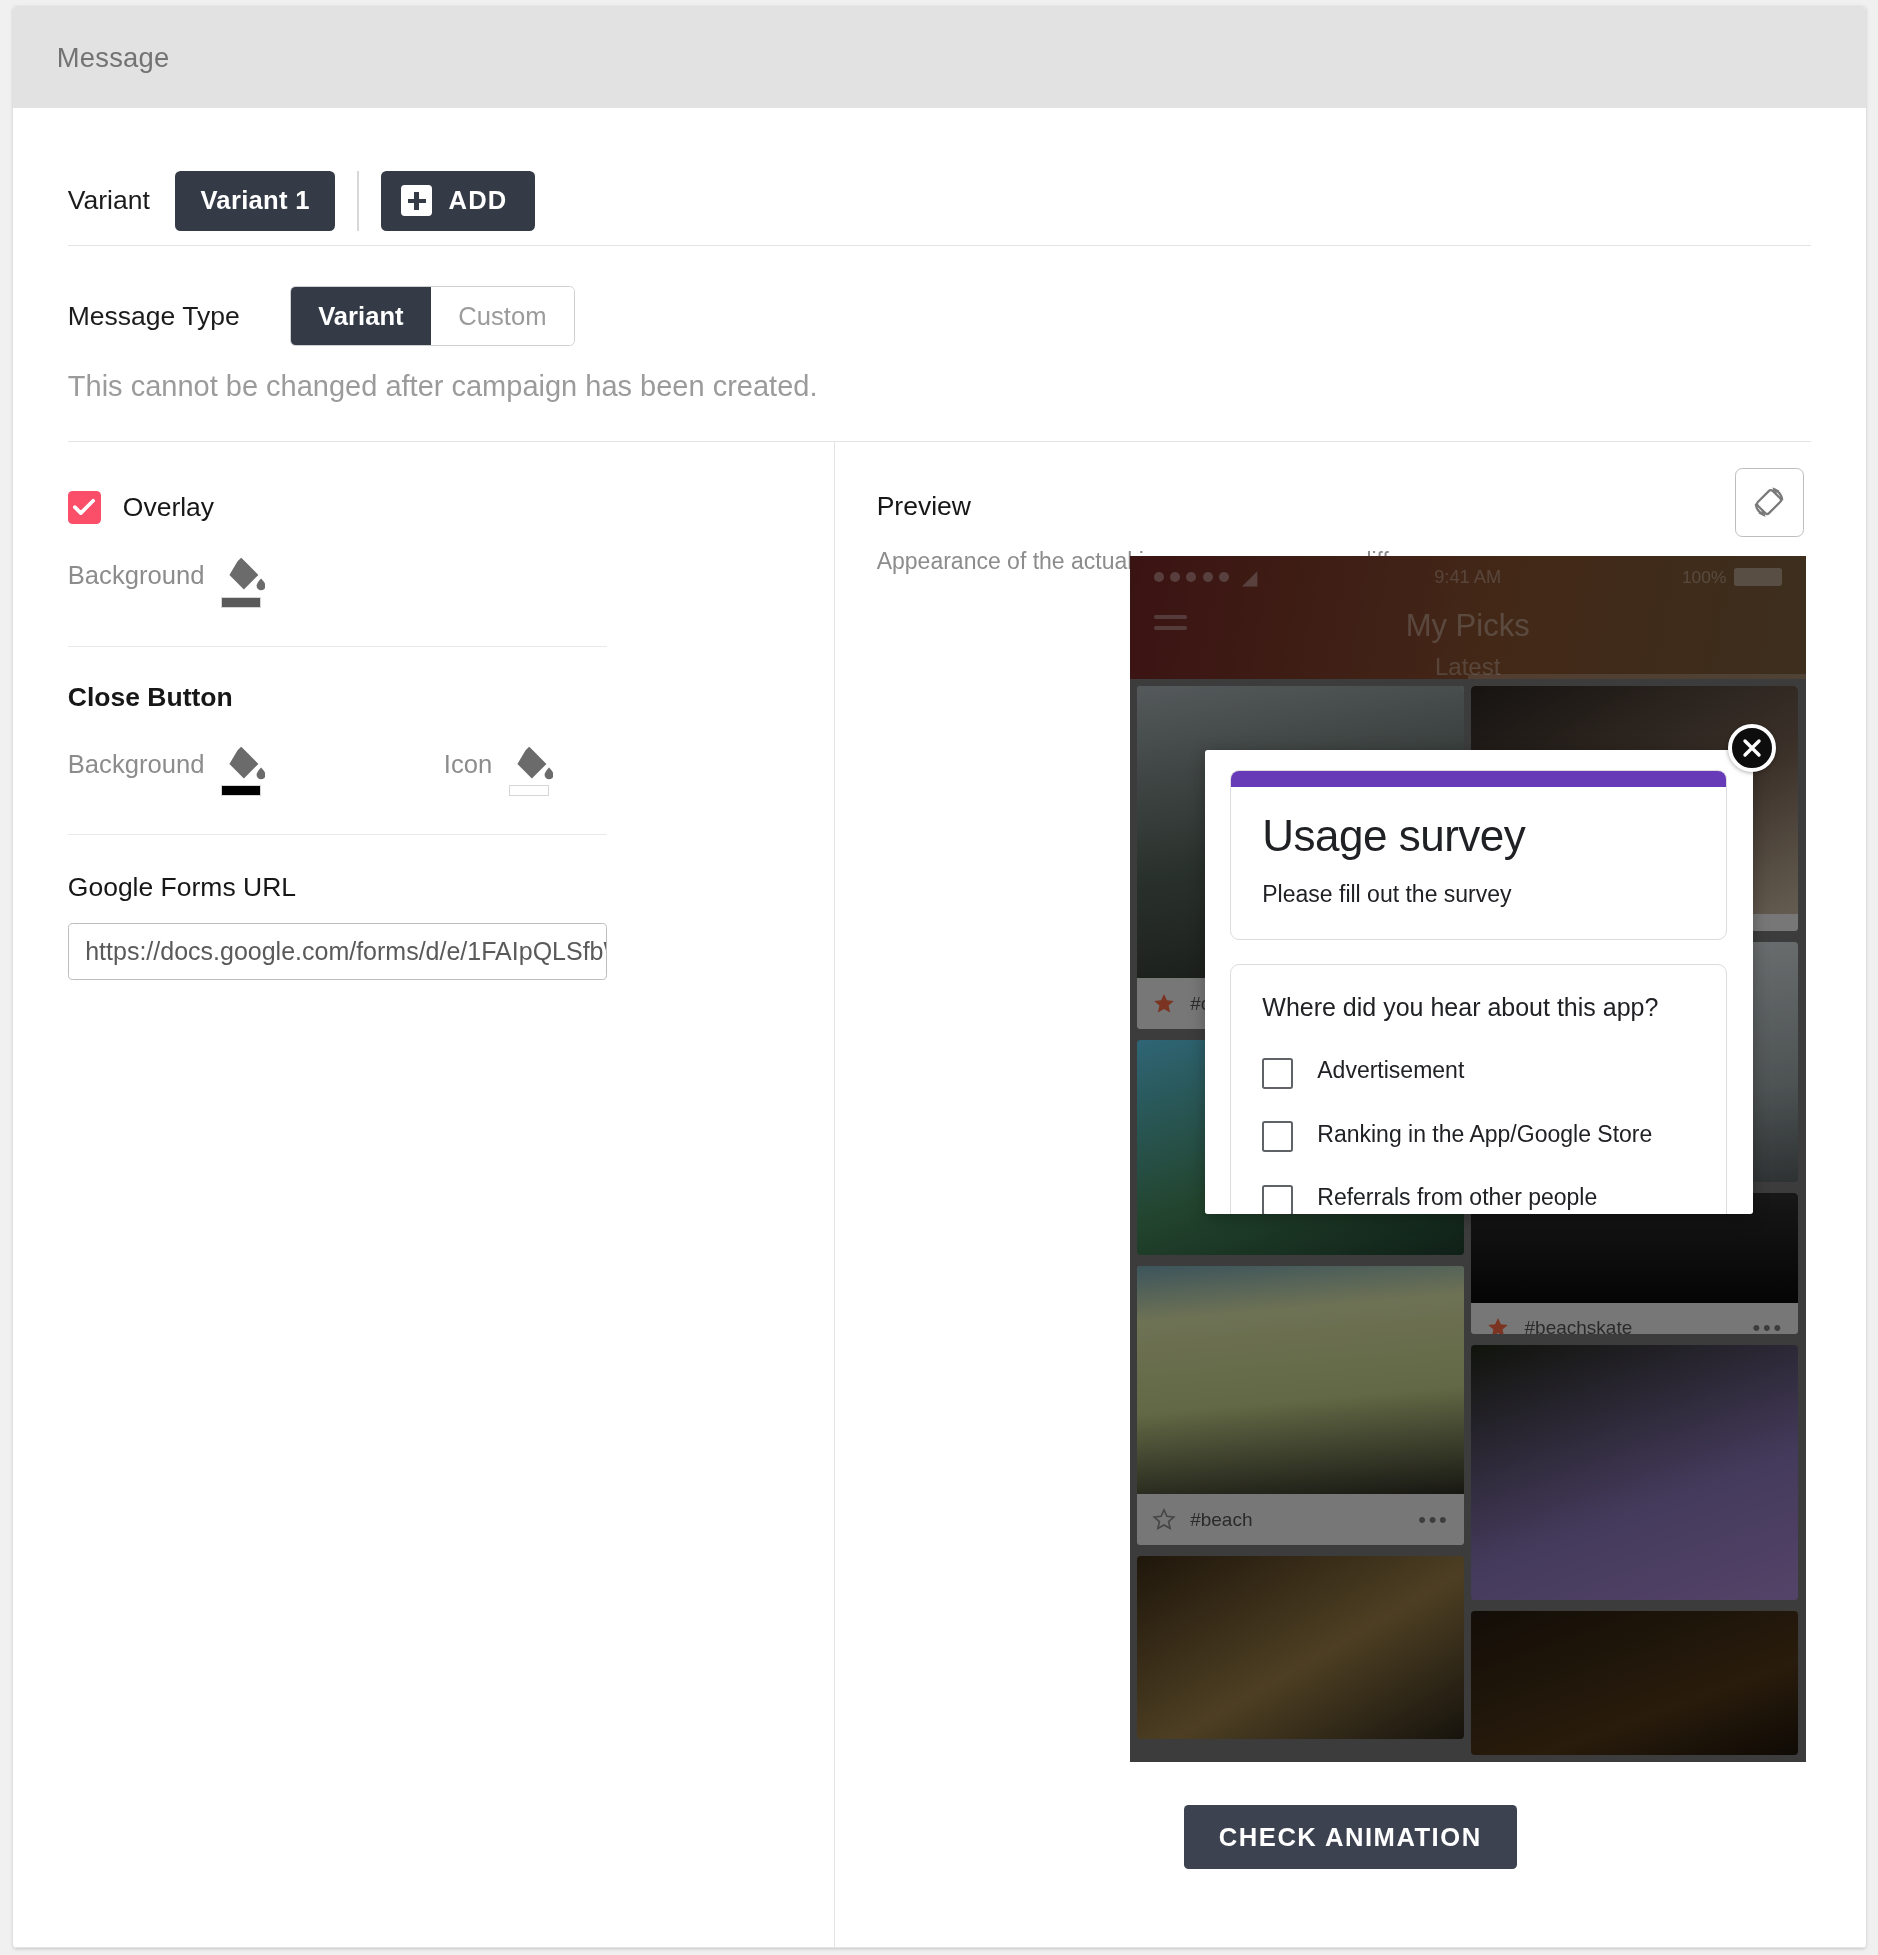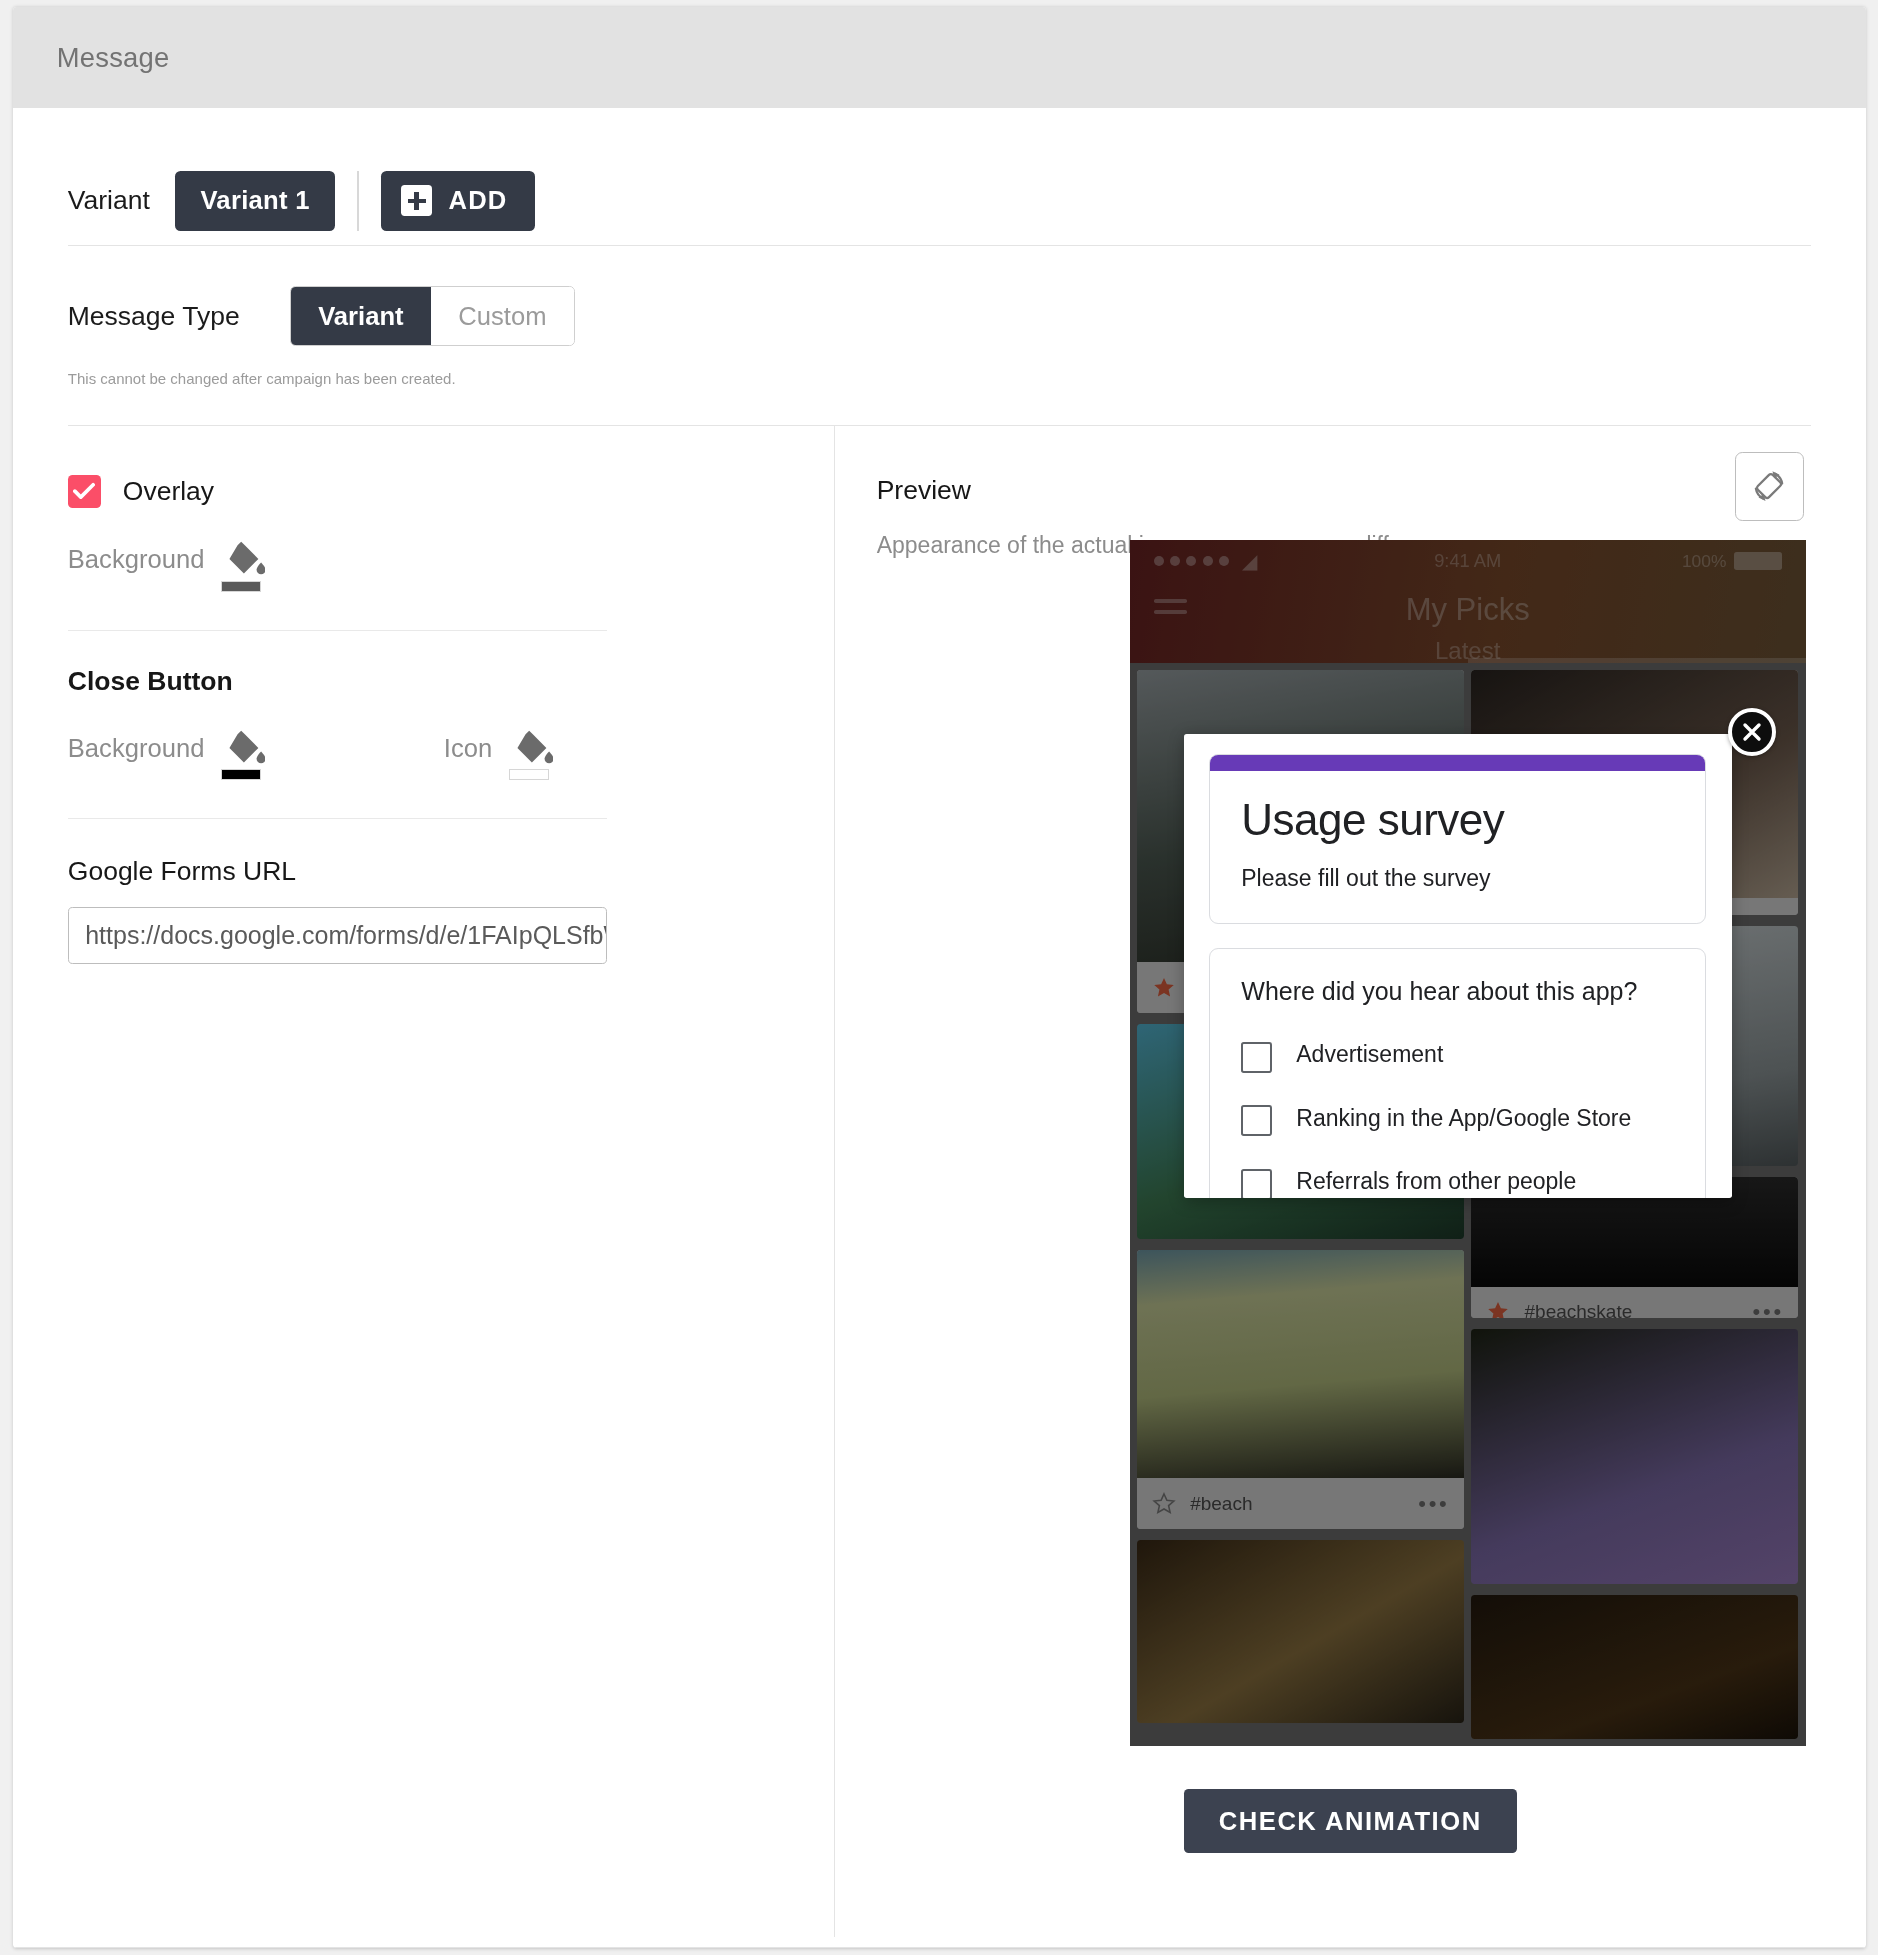--- a/index.html
+++ b/index.html
@@ -81,7 +81,7 @@
   .seg.active { background: #343a46; color: #fff; font-weight: 700; }
   .seg.inactive { background: #fff; color: #9b9b9b; }
   .mtype-note {
-    font-size: 15px; color: #9b9b9b;
+    font-size: 29px; color: #9b9b9b;
     padding: 24px 55px 0 55px;
   }
 

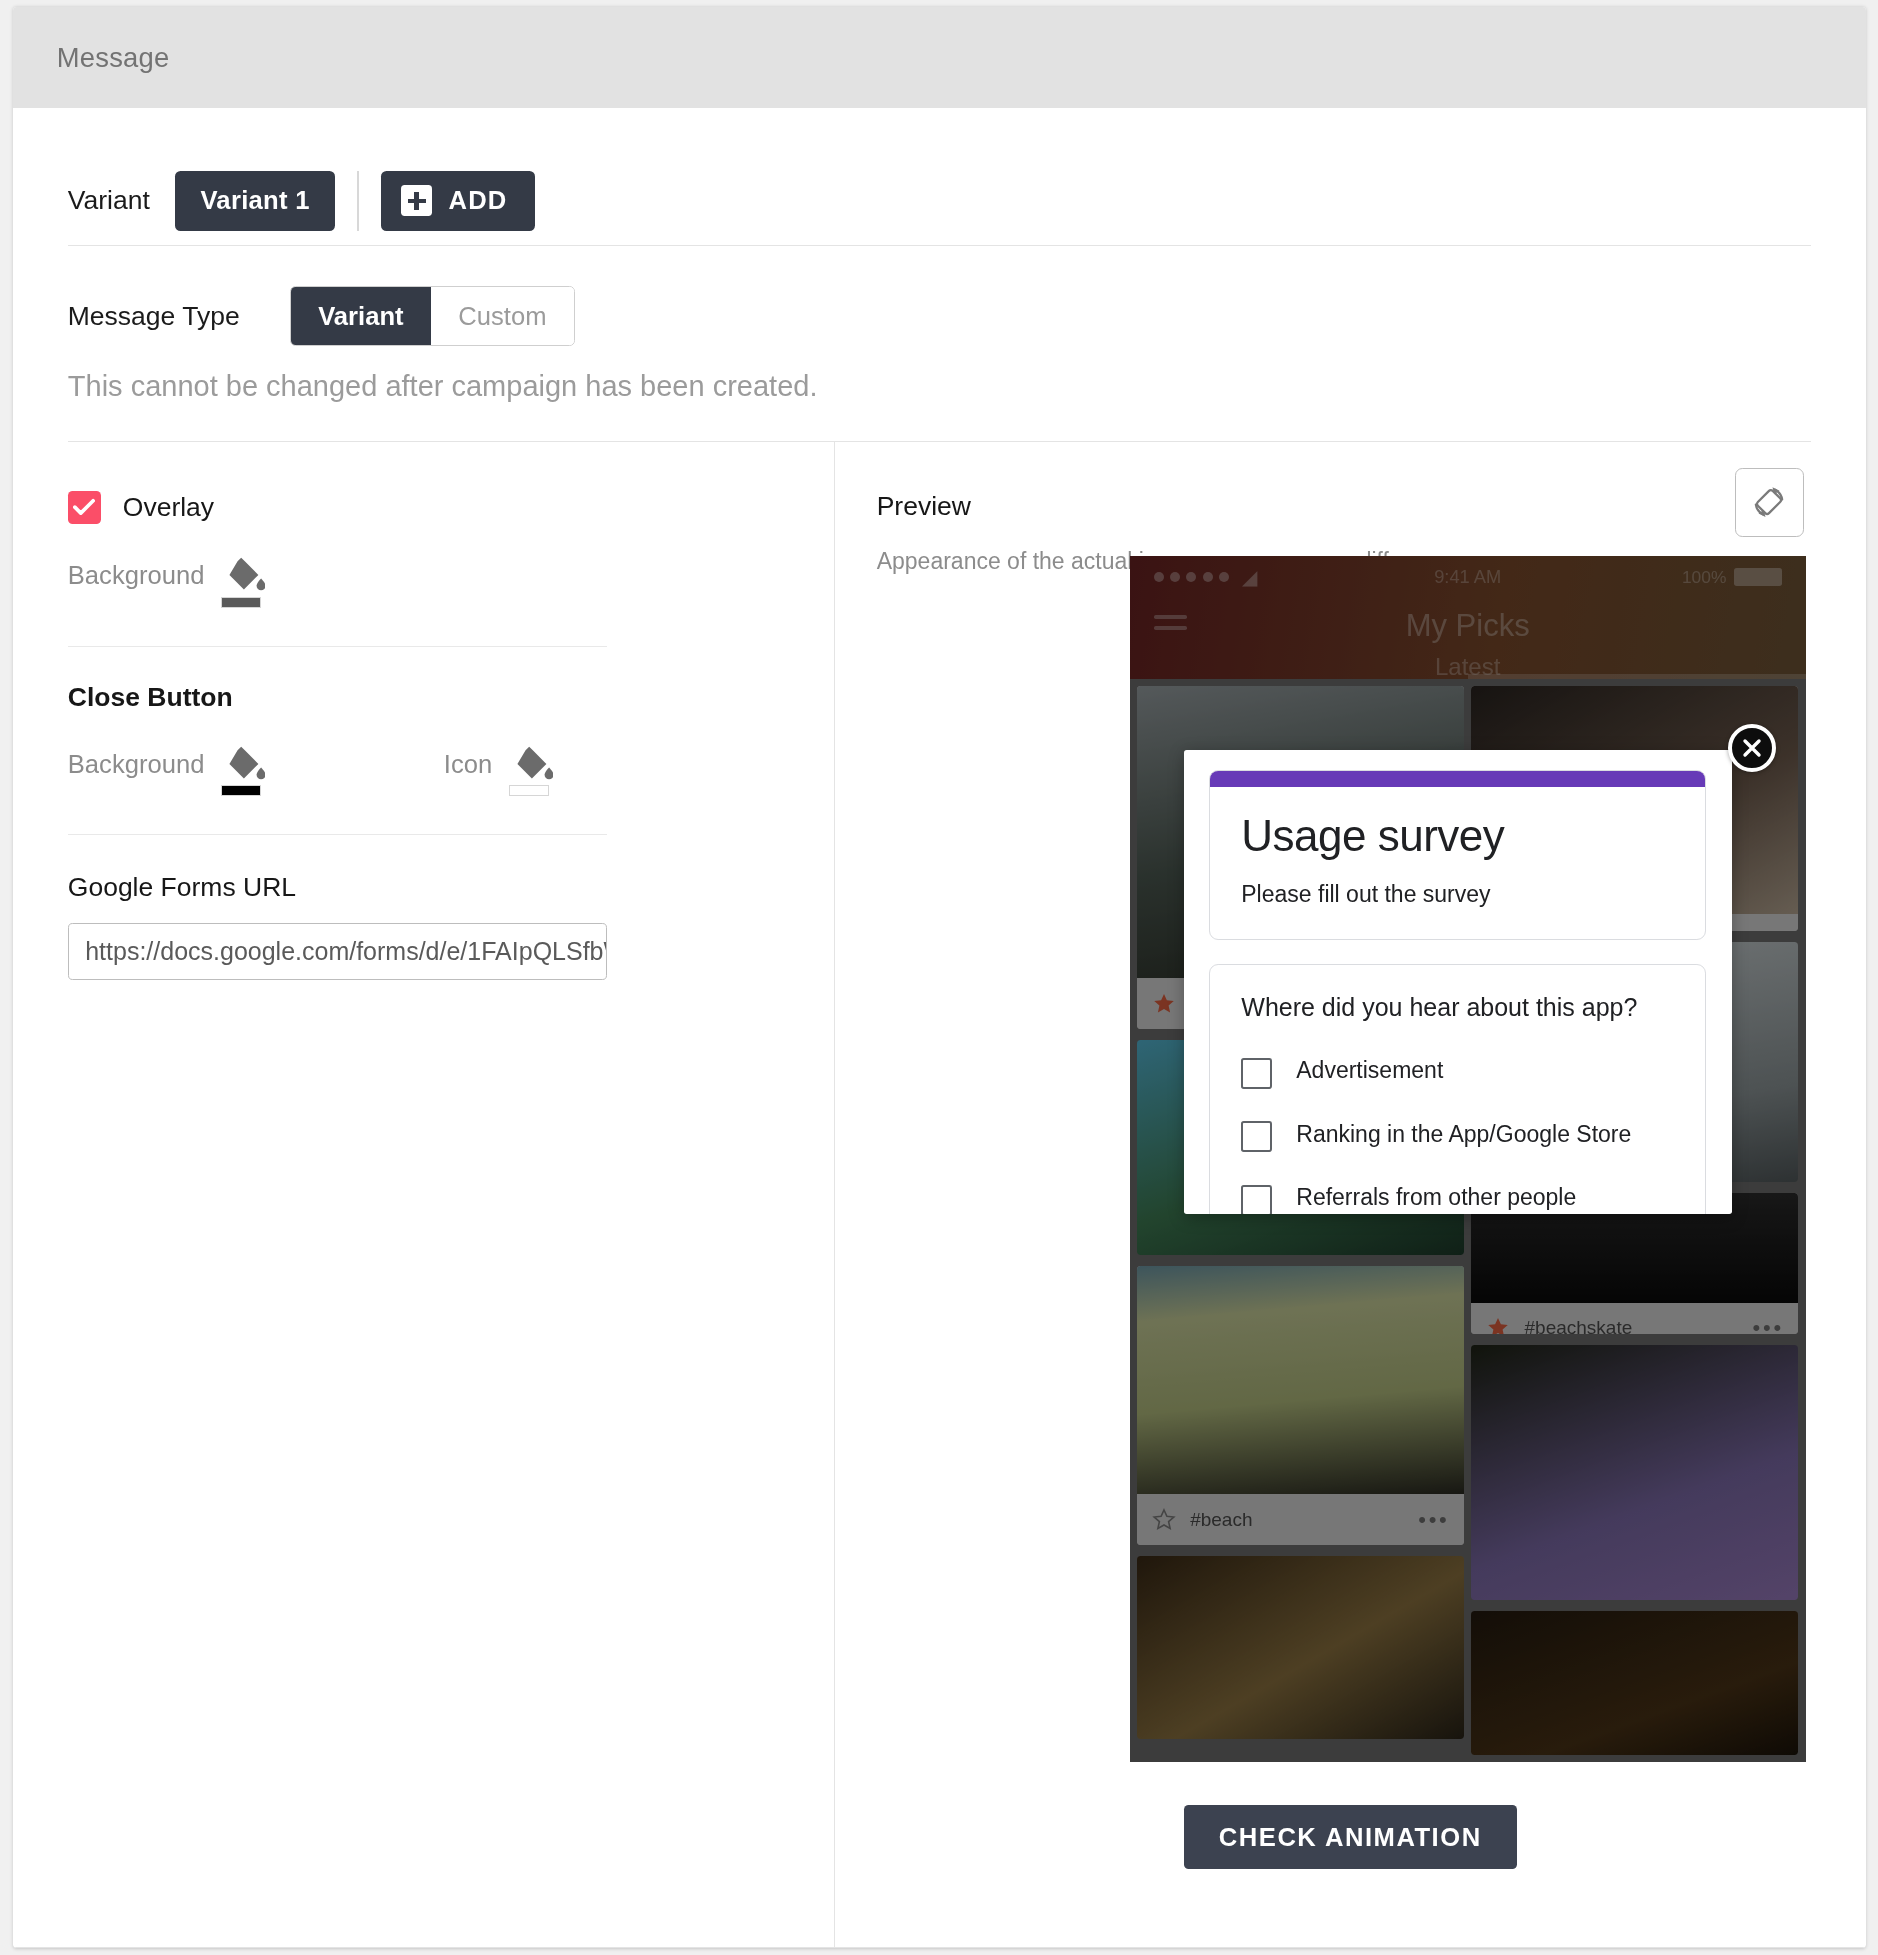--- a/index.html
+++ b/index.html
@@ -209,7 +209,7 @@
   
   .modal {
     position: absolute; z-index: 7;
-    left: 54px; top: 194px; width: 548px; height: 464px;
+    left: 75px; top: 194px; width: 548px; height: 464px;
     background: #fff; border-radius: 2.7px;
     box-shadow: 0 3.7px 16.4px rgba(0,0,0,0.28);
     overflow: hidden;

